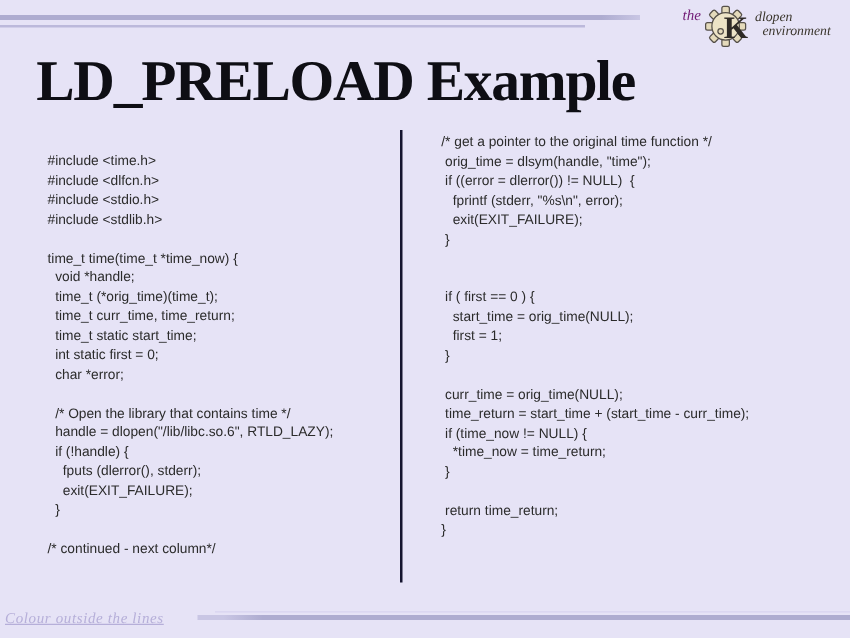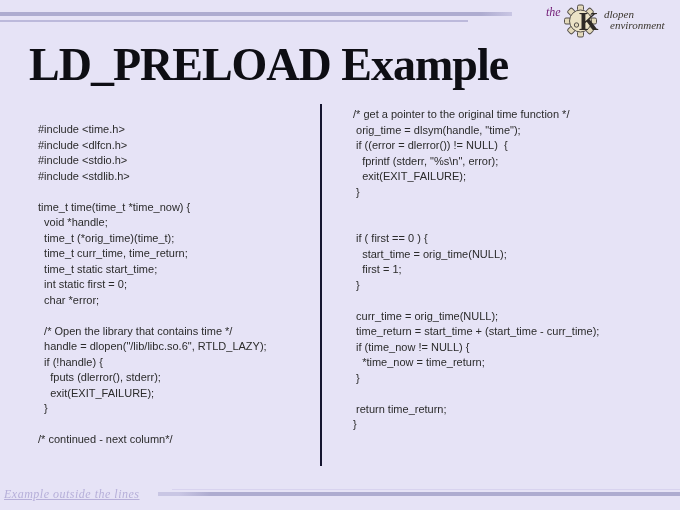--- a/index.html
+++ b/index.html
@@ -175,7 +175,7 @@
  return time_return;
 }</pre>
 
-  <a class="footer-tagline">Example outside the lines</a>
+  <a class="footer-tagline">Colour outside the lines</a>
   <div class="footer-rule-thin"></div>
   <div class="footer-rule-thick"></div>
 

